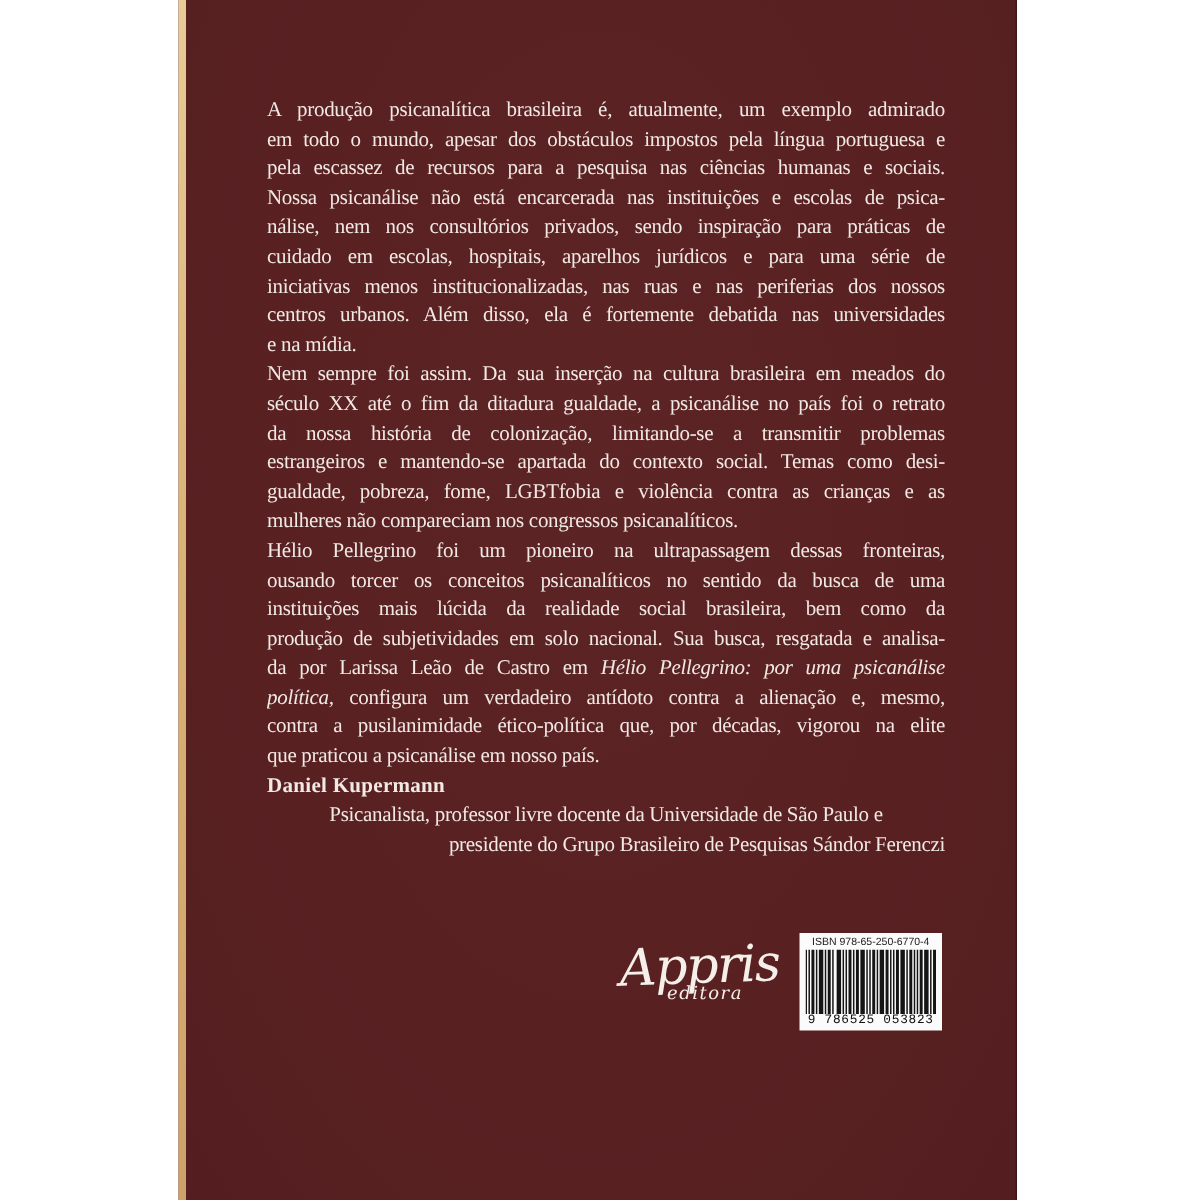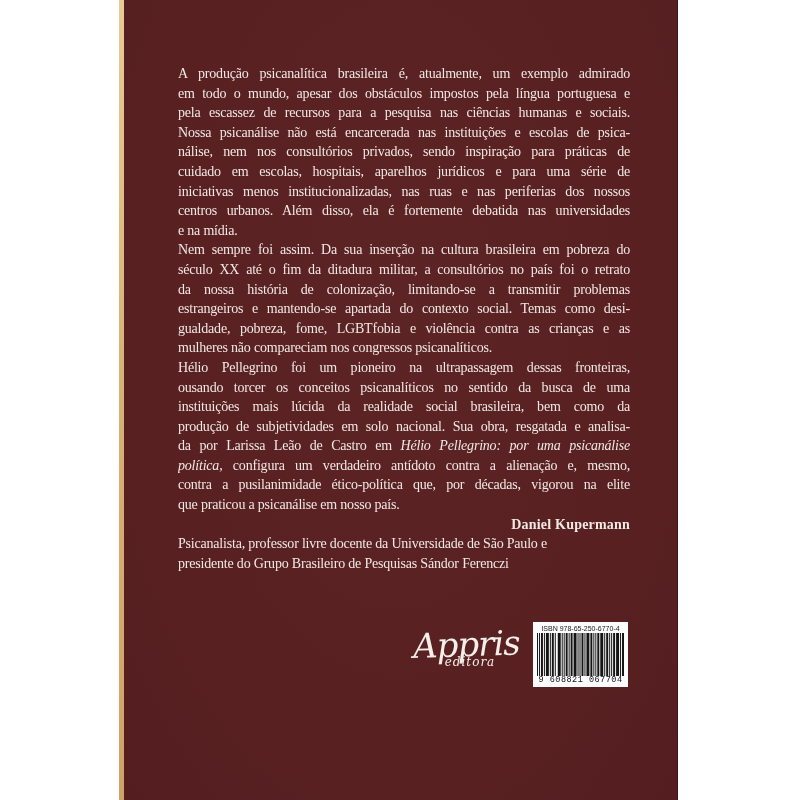--- a/index.html
+++ b/index.html
@@ -156,7 +156,7 @@
           <div class="jline"><span>iniciativas menos institucionalizadas, nas ruas e nas periferias dos nossos</span></div>
           <div class="jline"><span>centros urbanos. Além disso, ela é fortemente debatida nas universidades</span></div>
           <div class="jline plast"><span>e na mídia.</span></div>
-          <div class="jline"><span>Nem sempre foi assim. Da sua inserção na cultura brasileira em pobreza do</span></div>
+          <div class="jline"><span>Nem sempre foi assim. Da sua inserção na cultura brasileira em meados do</span></div>
           <div class="jline"><span>século XX até o fim da ditadura militar, a consultórios no país foi o retrato</span></div>
           <div class="jline"><span>da nossa história de colonização, limitando-se a transmitir problemas</span></div>
           <div class="jline"><span>estrangeiros e mantendo-se apartada do contexto social. Temas como desi-</span></div>

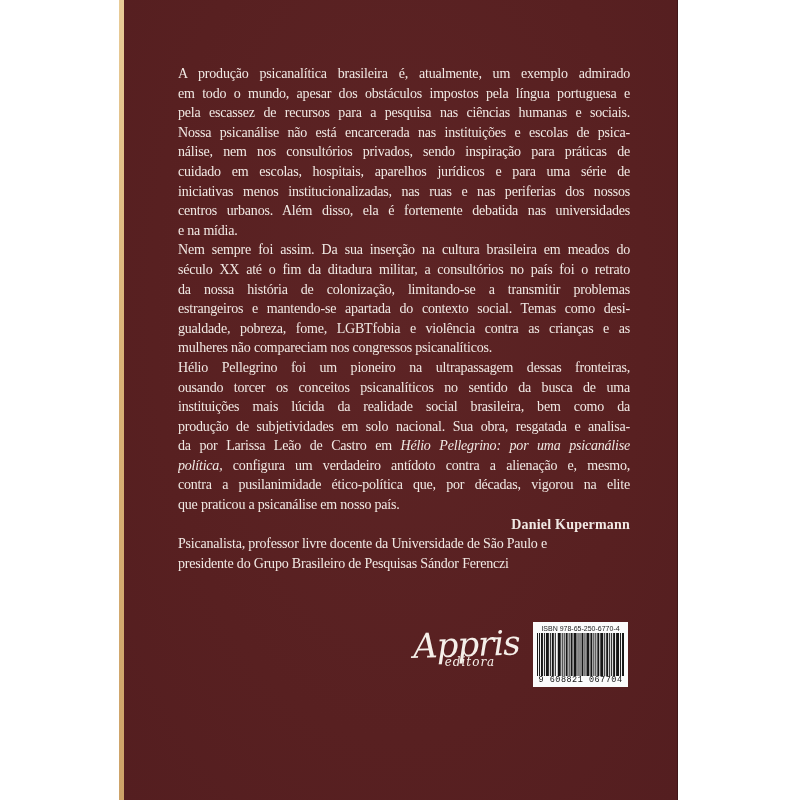--- a/index.html
+++ b/index.html
@@ -157,7 +157,7 @@
           <div class="jline"><span>centros urbanos. Além disso, ela é fortemente debatida nas universidades</span></div>
           <div class="jline plast"><span>e na mídia.</span></div>
           <div class="jline"><span>Nem sempre foi assim. Da sua inserção na cultura brasileira em meados do</span></div>
-          <div class="jline"><span>século XX até o fim da ditadura militar, a consultórios no país foi o retrato</span></div>
+          <div class="jline"><span>século XX até o fim da ditadura gualdade, a psicanálise no país foi o retrato</span></div>
           <div class="jline"><span>da nossa história de colonização, limitando-se a transmitir problemas</span></div>
           <div class="jline"><span>estrangeiros e mantendo-se apartada do contexto social. Temas como desi-</span></div>
           <div class="jline"><span>gualdade, pobreza, fome, LGBTfobia e violência contra as crianças e as</span></div>

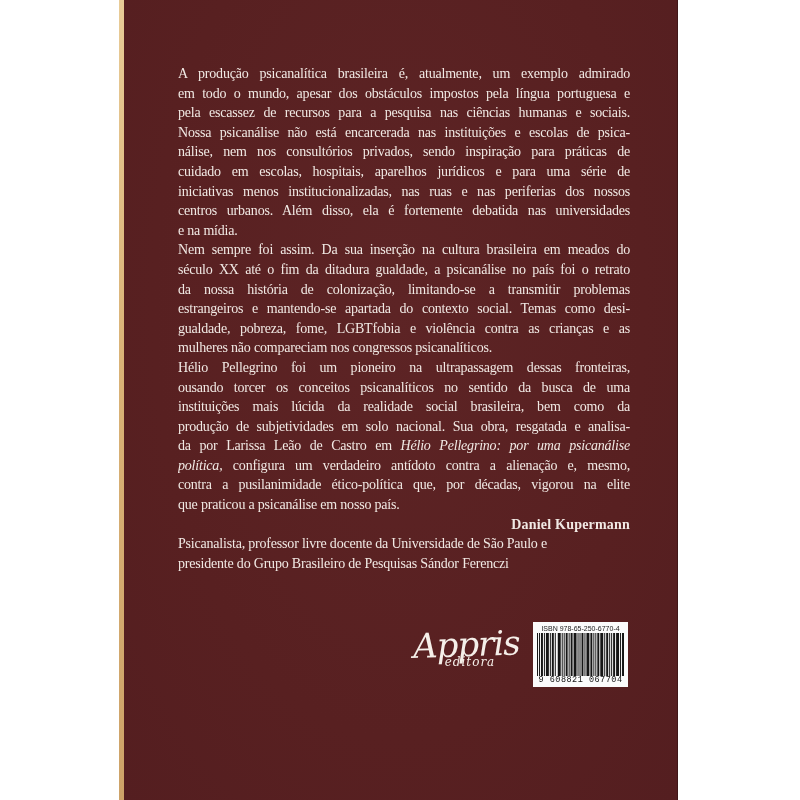--- a/index.html
+++ b/index.html
@@ -165,7 +165,7 @@
           <div class="jline"><span>Hélio Pellegrino foi um pioneiro na ultrapassagem dessas fronteiras,</span></div>
           <div class="jline"><span>ousando torcer os conceitos psicanalíticos no sentido da busca de uma</span></div>
           <div class="jline"><span>instituições mais lúcida da realidade social brasileira, bem como da</span></div>
-          <div class="jline"><span>produção de subjetividades em solo nacional. Sua obra, resgatada e analisa-</span></div>
+          <div class="jline"><span>produção de subjetividades em solo nacional. Sua busca, resgatada e analisa-</span></div>
           <div class="jline"><span>da por Larissa Leão de Castro em </span><span class="it">Hélio Pellegrino: por uma psicanálise</span></div>
           <div class="jline"><span class="it">política,</span><span> configura um verdadeiro antídoto contra a alienação e, mesmo,</span></div>
           <div class="jline"><span>contra a pusilanimidade ético-política que, por décadas, vigorou na elite</span></div>

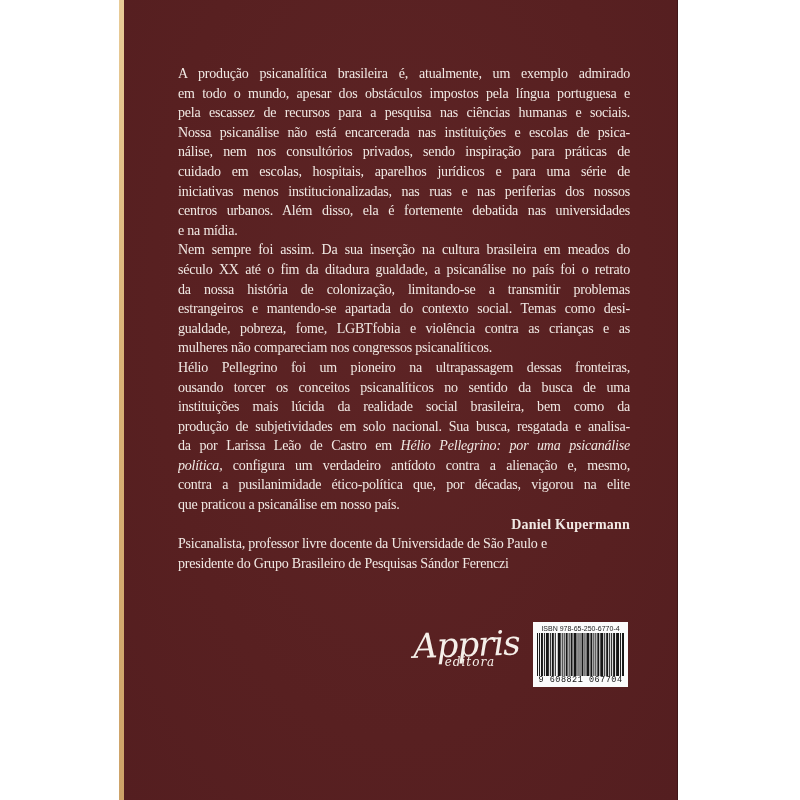--- a/index.html
+++ b/index.html
@@ -65,7 +65,6 @@
   .author-name {
     height: 19.6px;
     line-height: 19.6px;
-    text-align: right;
     font-weight: bold;
     letter-spacing: 0.2px;
   }

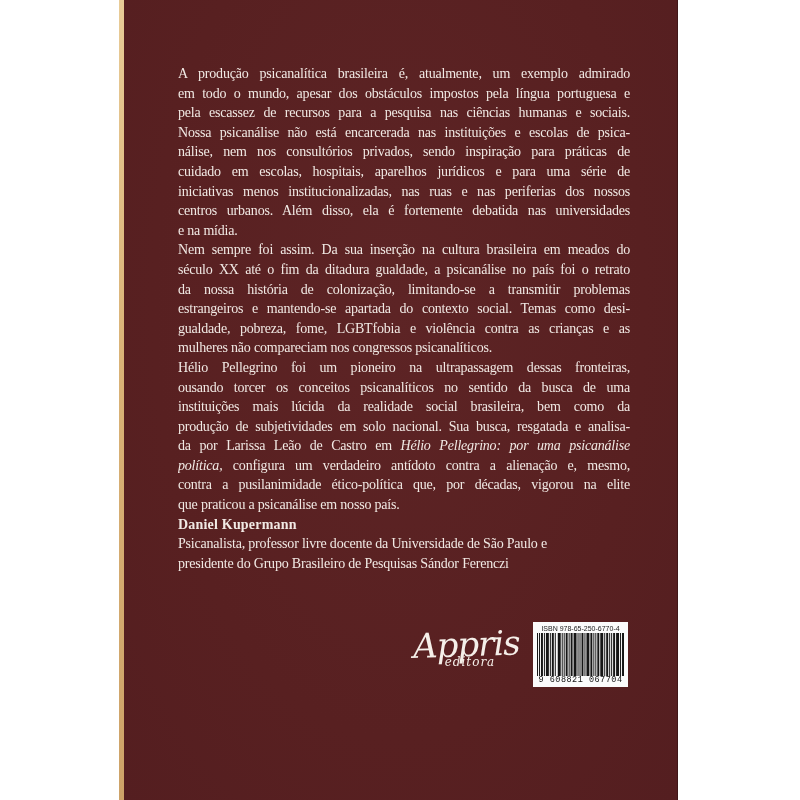--- a/index.html
+++ b/index.html
@@ -71,7 +71,7 @@
   .credit {
     height: 19.6px;
     line-height: 19.6px;
-    text-align: left;
+    text-align: center;
   }
   .credit.c2 { text-align: left; }
   .logo {

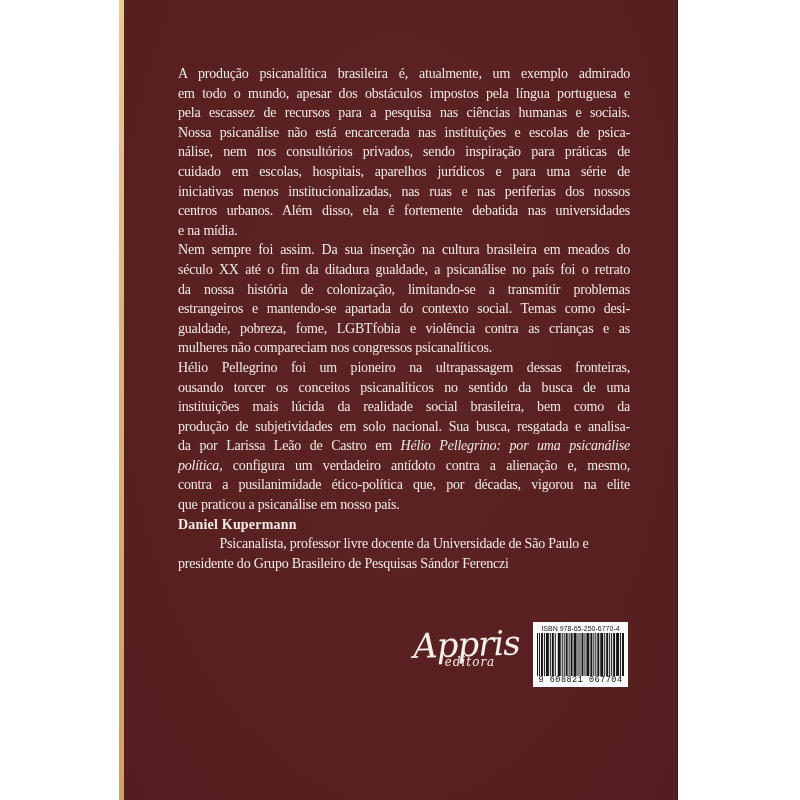--- a/index.html
+++ b/index.html
@@ -73,7 +73,7 @@
     line-height: 19.6px;
     text-align: center;
   }
-  .credit.c2 { text-align: left; }
+  .credit.c2 { text-align: right; }
   .logo {
     position: absolute;
     left: 294px;

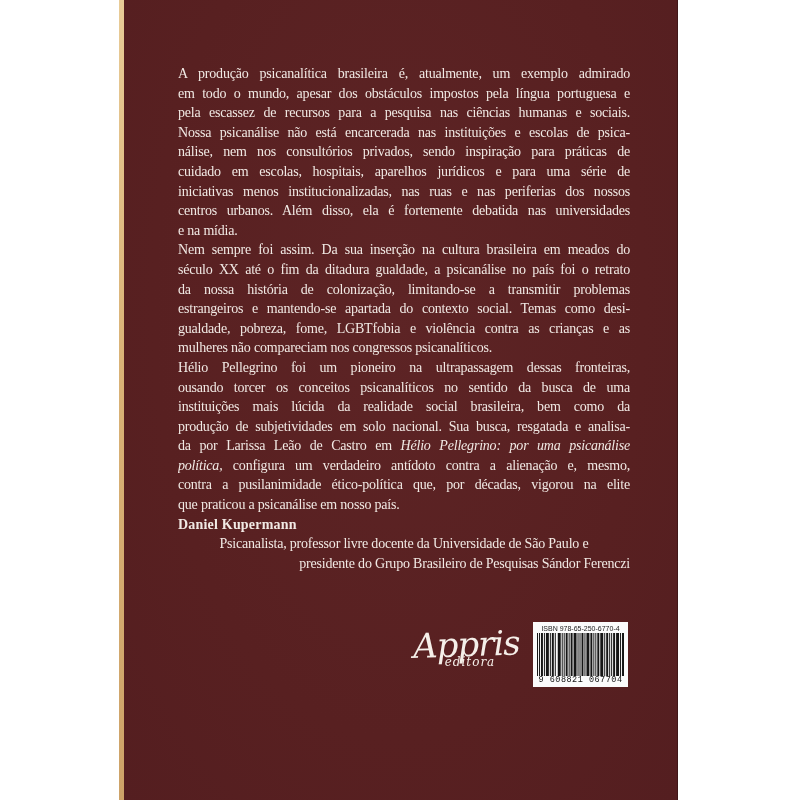--- a/index.html
+++ b/index.html
@@ -217,7 +217,7 @@
         <rect x="84" y="0" width="1" height="38" fill="#151515"></rect>
         <rect x="86" y="0" width="2" height="38" fill="#151515"></rect>
       </svg>
-      <div class="barcode-digits">9 608821 067704</div>
+      <div class="barcode-digits">9 786525 053823</div>
     </div>
   </div>
 </div>

